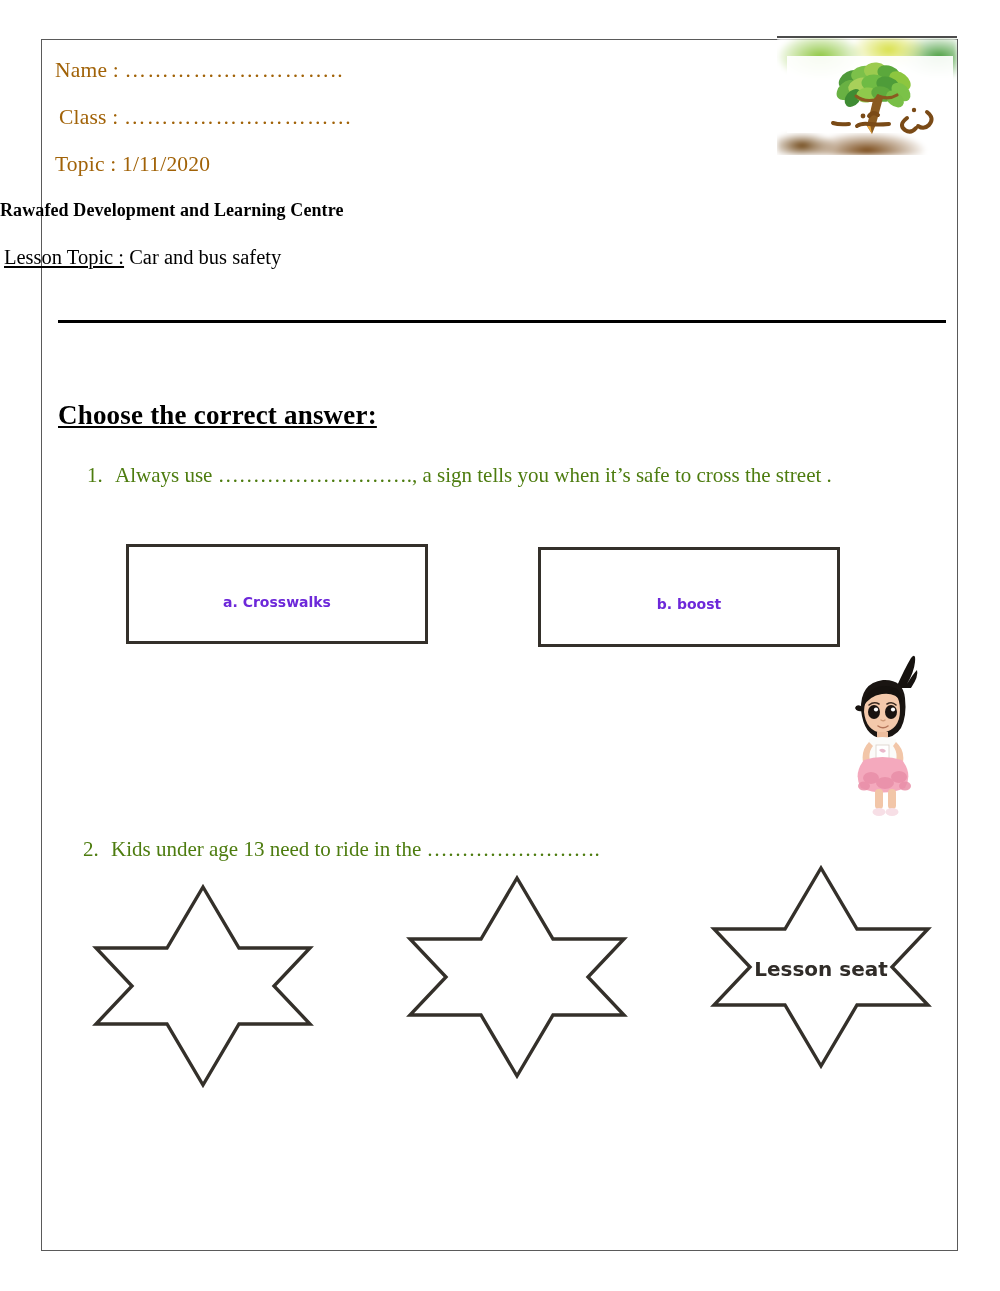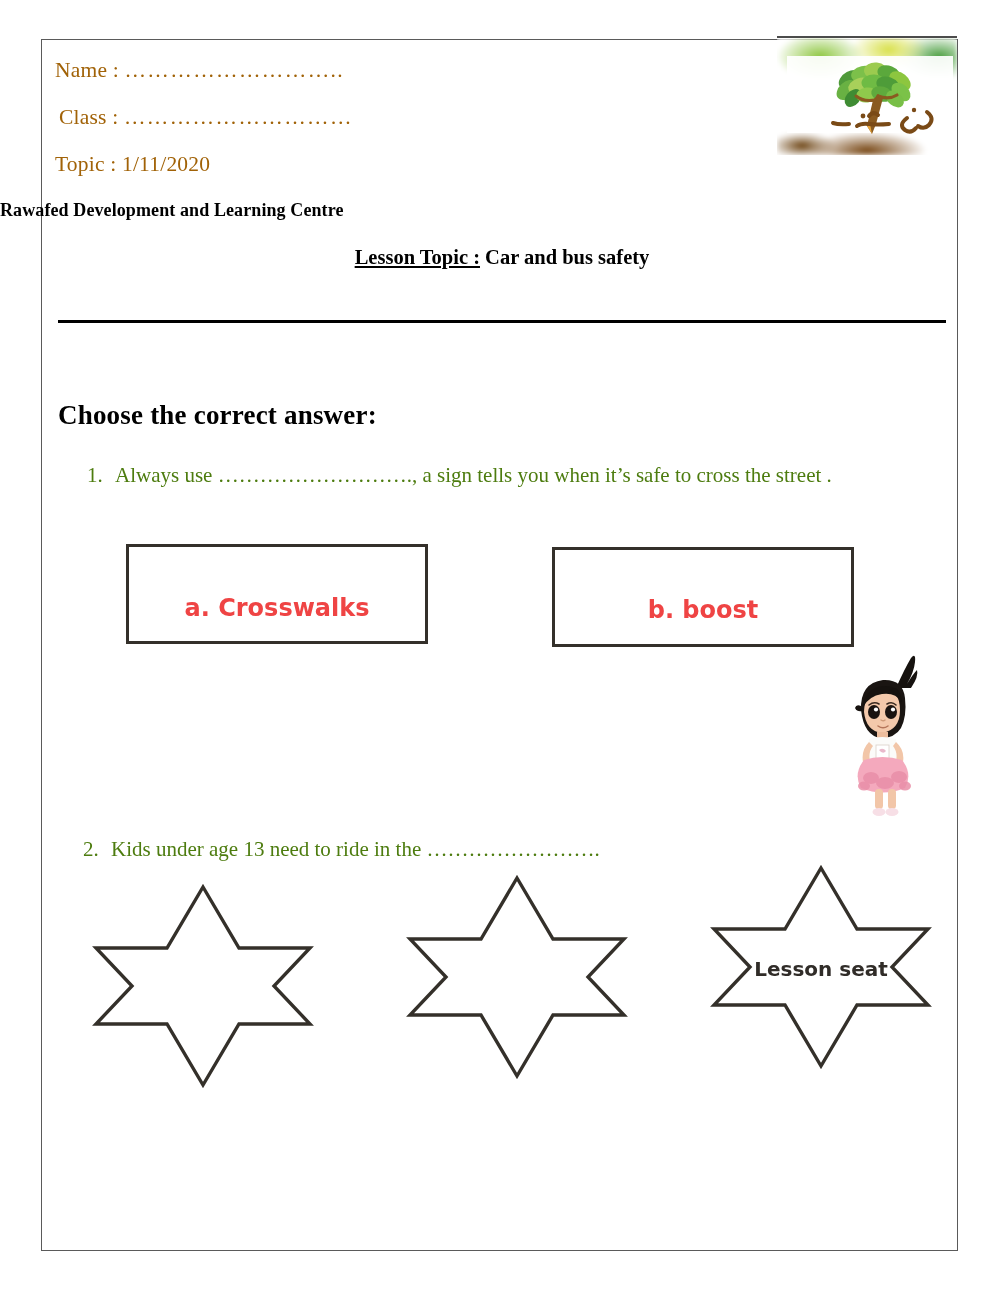--- a/index.html
+++ b/index.html
@@ -86,8 +86,7 @@
     position: absolute;
     left: 4px; right: 0;
     top: 246px;
-    text-align: center;
-    font-weight: bold;
+    font-weight: normal;
     font-size: 20.5px;
   }
   #lesson-topic .u { text-decoration: underline; }

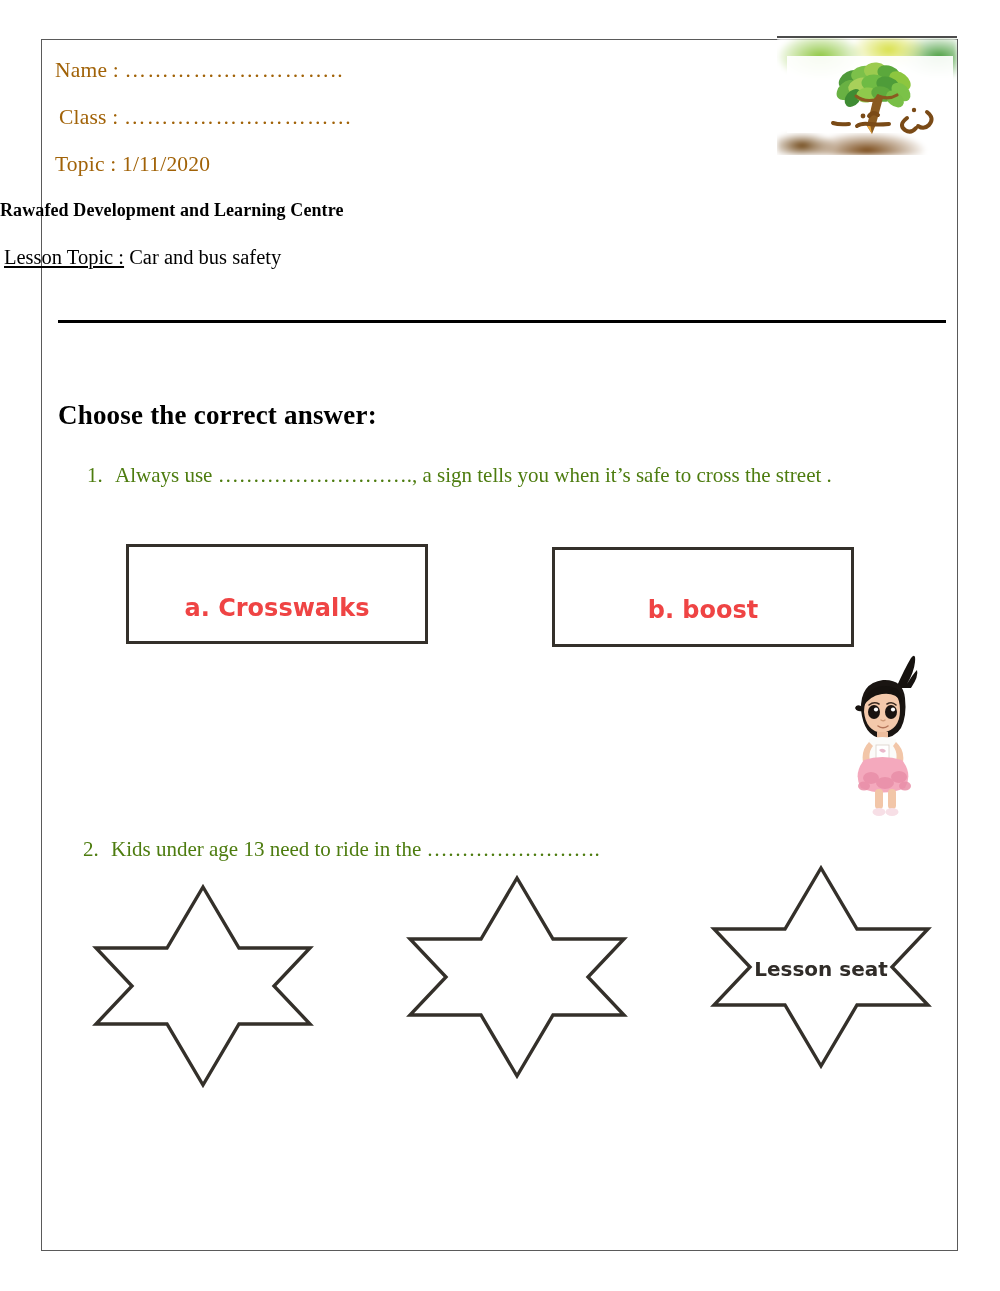--- a/index.html
+++ b/index.html
@@ -109,6 +109,7 @@
     font-size: 27px;
     font-weight: bold;
     letter-spacing: 0.2px;
+    text-decoration: underline;
   }
 
   

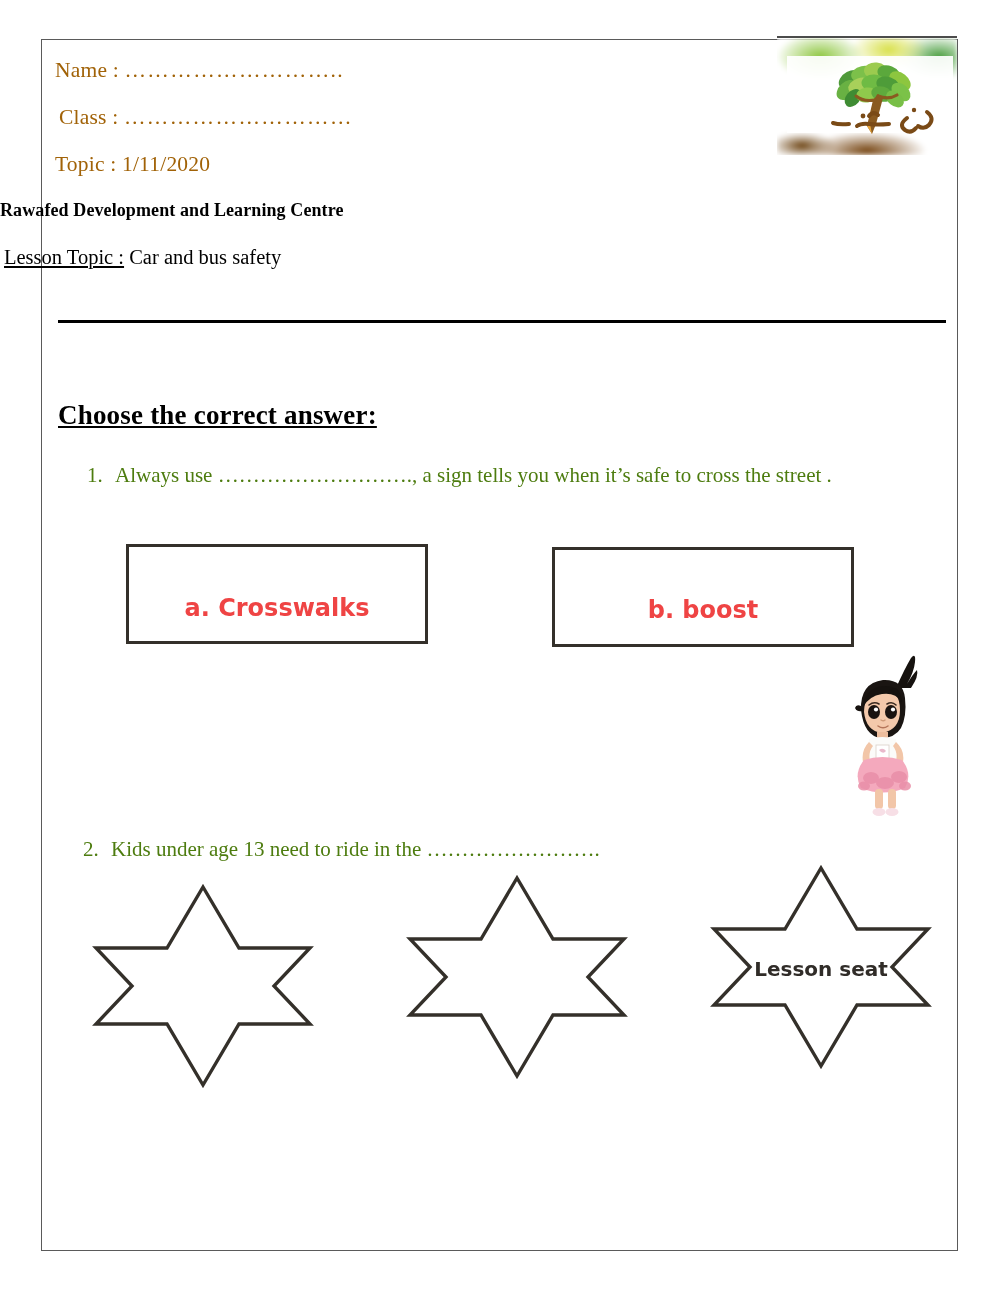--- a/index.html
+++ b/index.html
@@ -136,8 +136,8 @@
     text-align: center;
     font-family: "DejaVu Sans", "Liberation Sans", sans-serif;
     font-weight: bold;
-    font-size: 24px;
-    color: #ef4444;
+    font-size: 14px;
+    color: #6d28d9;
   }
   #opt-a { left: 126px; top: 544px; width: 302px; height: 100px; }
   #opt-a span { top: 47px; }

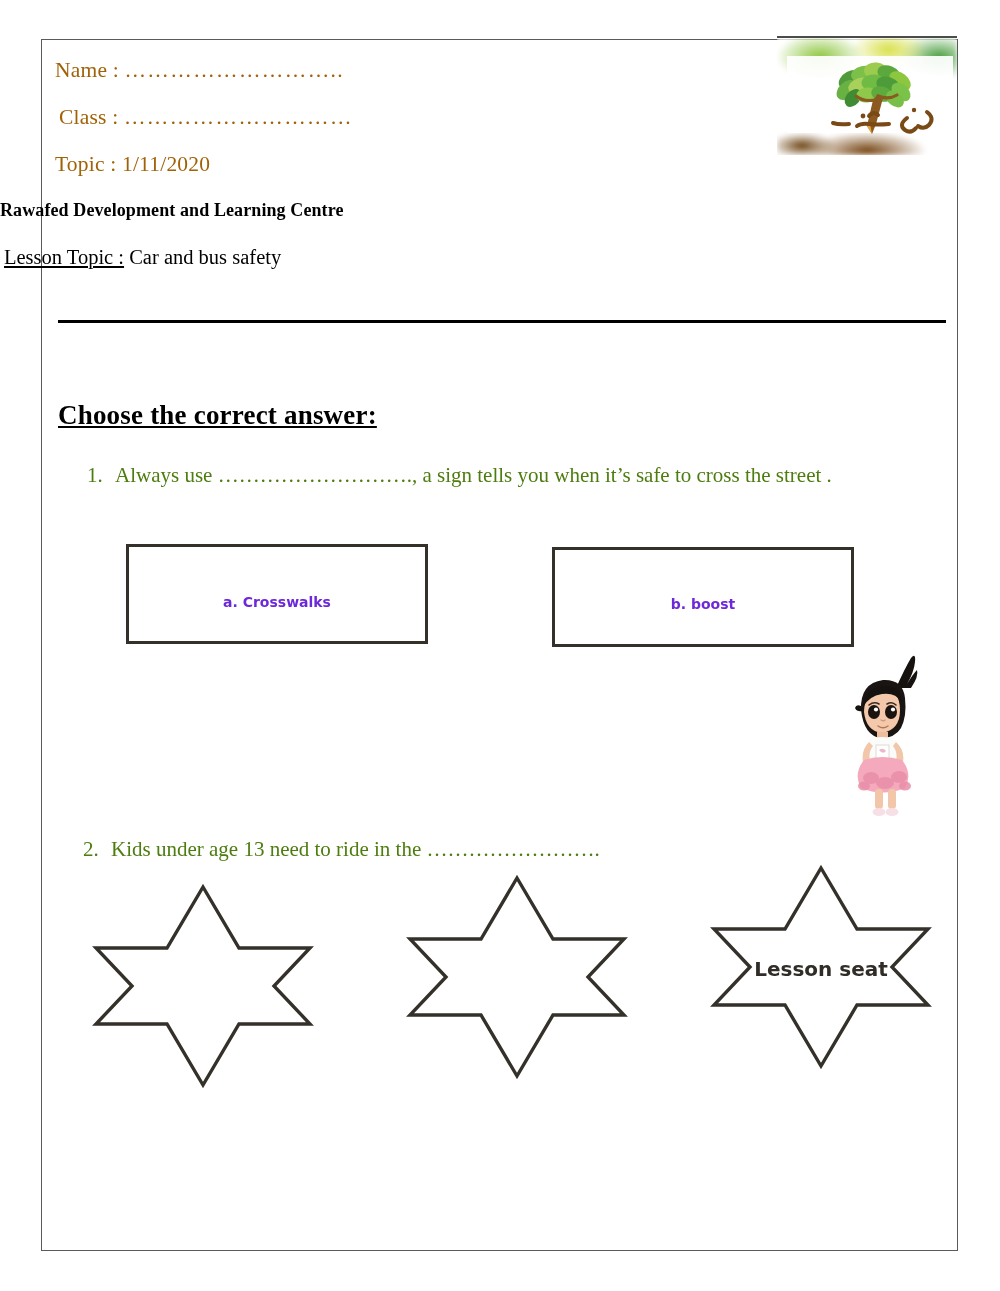--- a/index.html
+++ b/index.html
@@ -141,7 +141,7 @@
   }
   #opt-a { left: 126px; top: 544px; width: 302px; height: 100px; }
   #opt-a span { top: 47px; }
-  #opt-b { left: 552px; top: 547px; width: 302px; height: 100px; }
+  #opt-b { left: 538px; top: 547px; width: 302px; height: 100px; }
   #opt-b span { top: 46px; }
 
   

